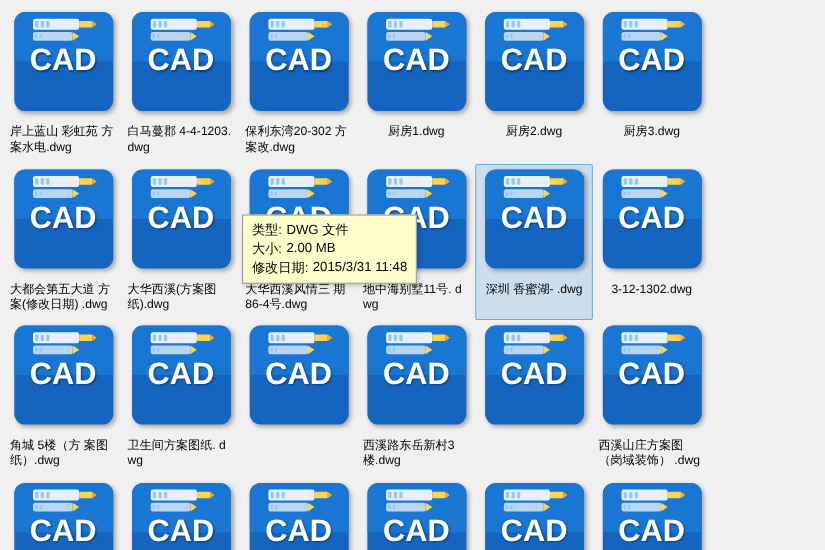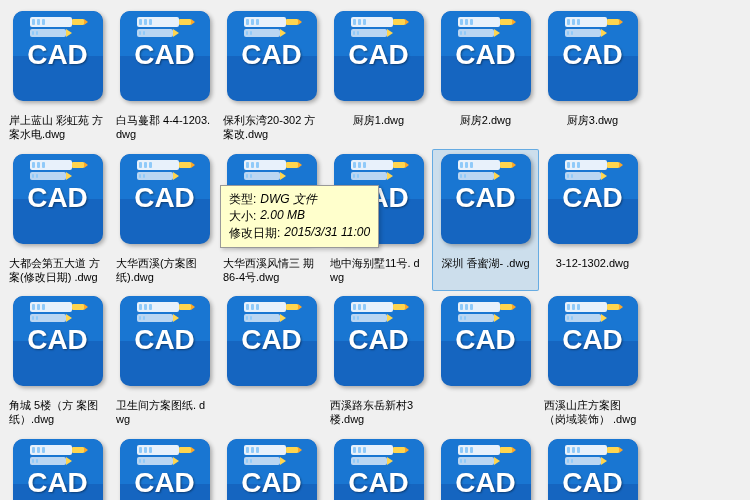--- a/index.html
+++ b/index.html
@@ -99,7 +99,7 @@
     .tooltip {
       position: absolute;
       left: 220px;
-      top: 185px;
+      top: 195px;
       background: #ffffcc;
       border: 1px solid #999;
       padding: 5px 8px;

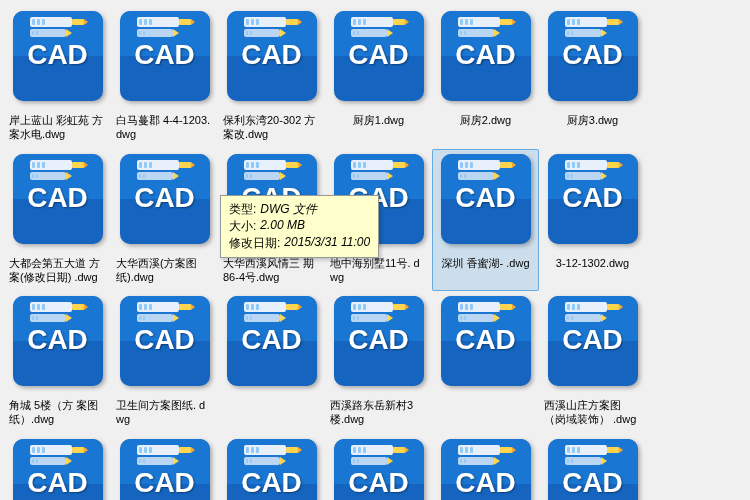--- a/index.html
+++ b/index.html
@@ -121,7 +121,6 @@
 
     .tooltip-value {
       font-weight: normal;
-      font-style: italic;
     }
   </style>
 </head>

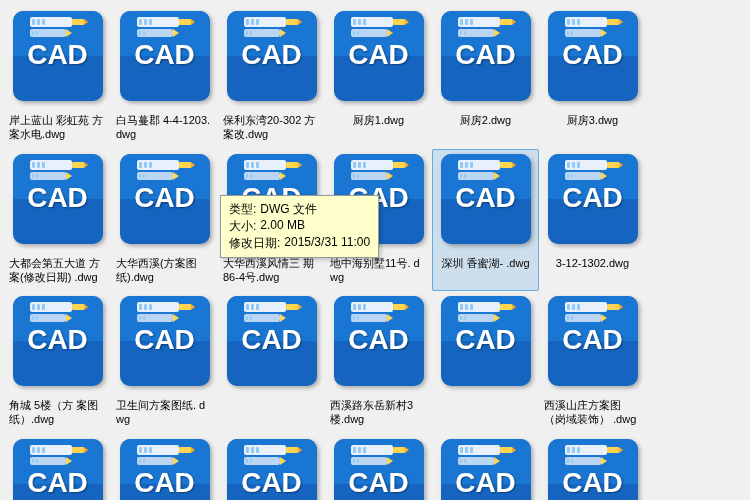--- a/index.html
+++ b/index.html
@@ -677,7 +677,7 @@
   </div>
   <div class="tooltip-row">
     <span class="tooltip-label">修改日期:</span>
-    <span class="tooltip-value">2015/3/31 11:00</span>
+    <span class="tooltip-value">2015/3/31 11:48</span>
   </div>
 </div>
 

